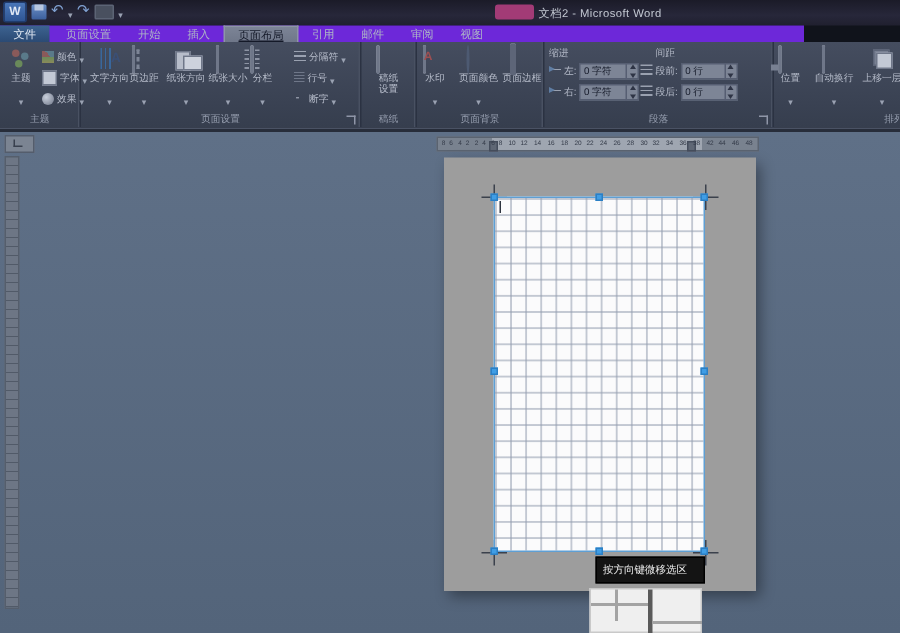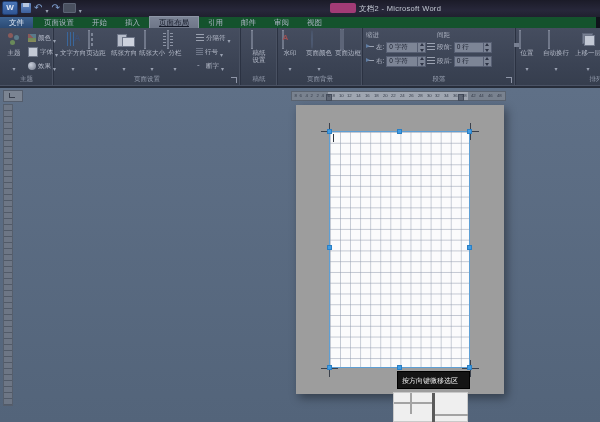--- a/index.html
+++ b/index.html
@@ -25,8 +25,8 @@
   #title-text{left:359px;top:4px;font-size:7.5px;letter-spacing:.3px;}
 
   
-  #tabrow{left:0;top:17px;width:596px;height:11px;background:#14532d;
-    border-bottom:1px solid #434b5e;display:flex;align-items:flex-end;}
+  #tabrow{left:0;top:17px;width:536px;height:11px;background:#6d28d9;
+    border-bottom:1px solid #434b5e;display:flex;align-items:center;}
   .tab{padding:0 9px;font-size:7.5px;line-height:11px;color:#aeb6c6;white-space:nowrap;}
   .tab.file{background:linear-gradient(#3d6391,#2b4a74);color:#e2e9f3;margin-right:2px;}
   .tab.active{background:linear-gradient(#7c8496,#6e7688);color:#141928;

